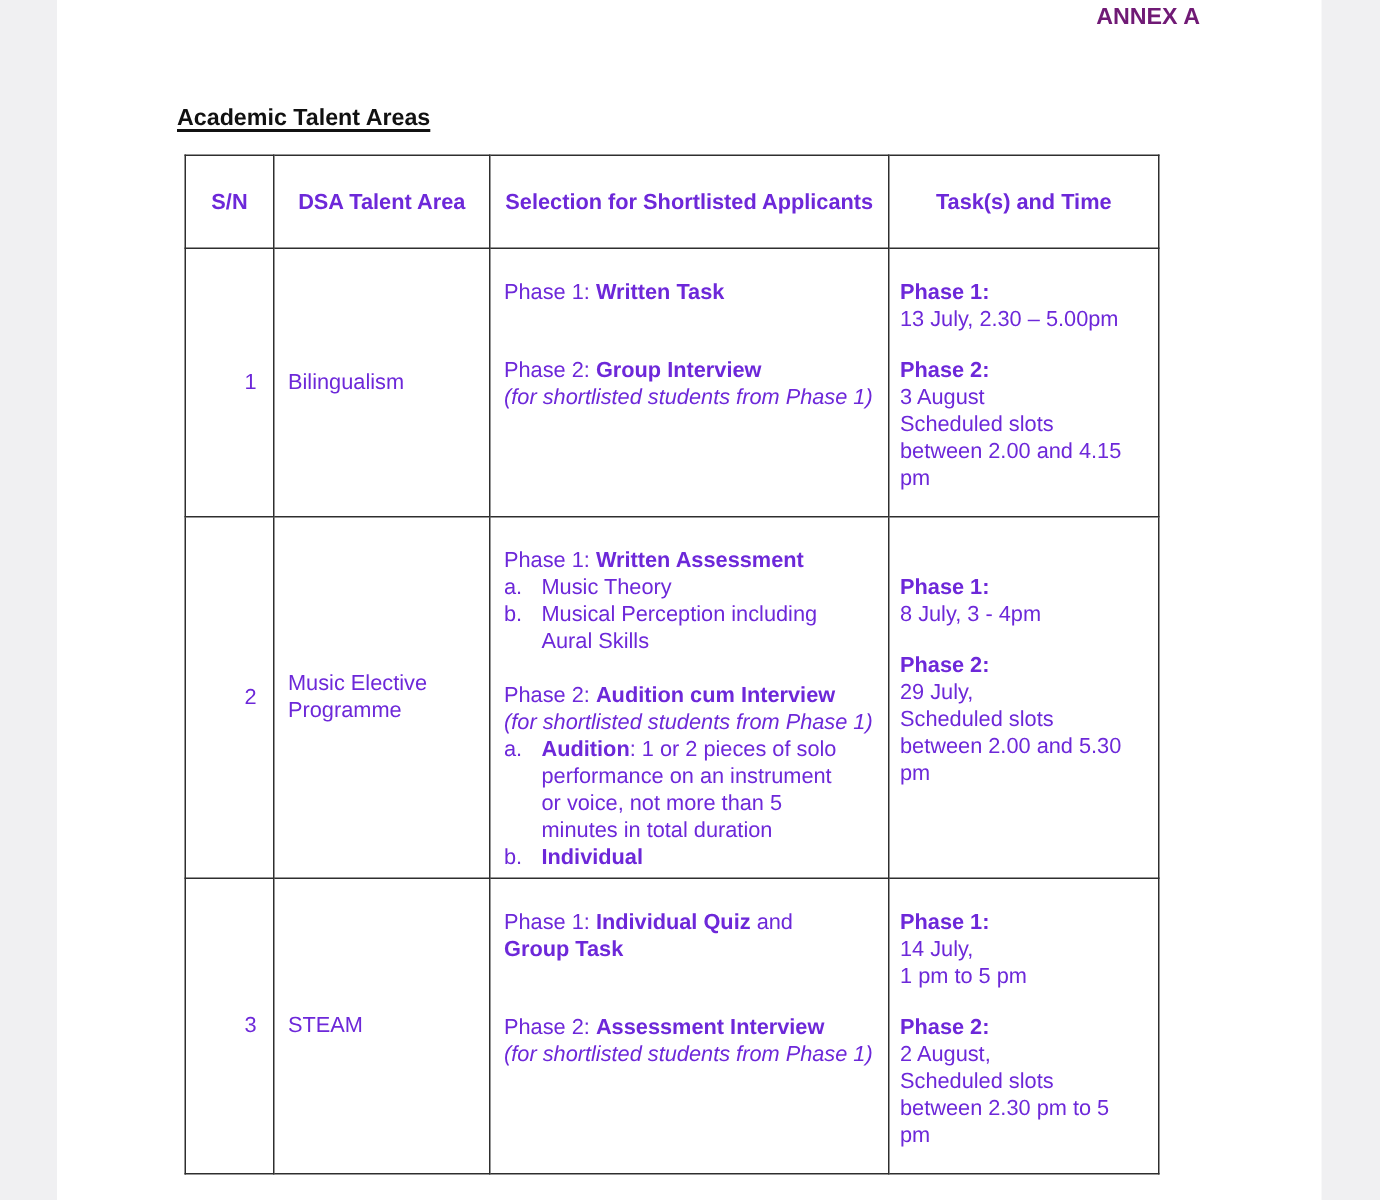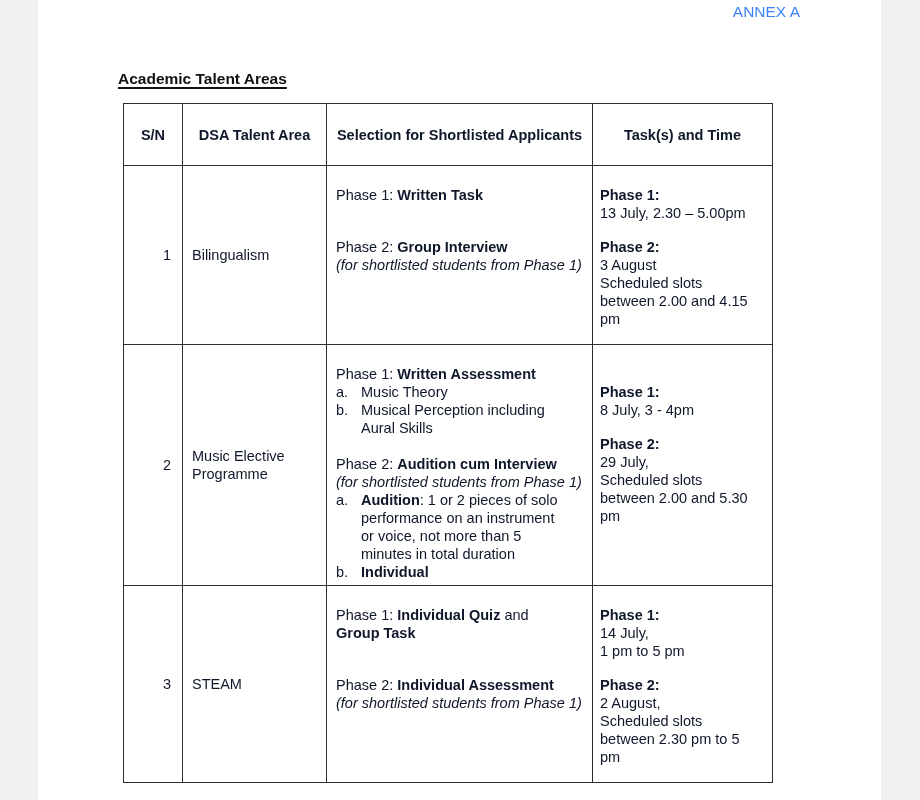--- a/index.html
+++ b/index.html
@@ -10,7 +10,7 @@
   }
   .canvas{position:relative;width:920px;height:800px;overflow:hidden;}
   .page{position:absolute;left:38px;top:0;width:843px;height:800px;background:#ffffff;}
-  .annex{position:absolute;top:3px;right:81px;font-size:15.5px;font-weight:normal;color:#3b82f6;}
+  .annex{position:absolute;top:3px;right:81px;font-size:15.5px;font-weight:bold;color:#701a75;}
   .title,.subtitle{
     position:absolute;left:80px;margin:0;font-size:15.5px;font-weight:bold;color:#111;
     text-decoration:underline;text-decoration-thickness:1.8px;text-underline-offset:3px;

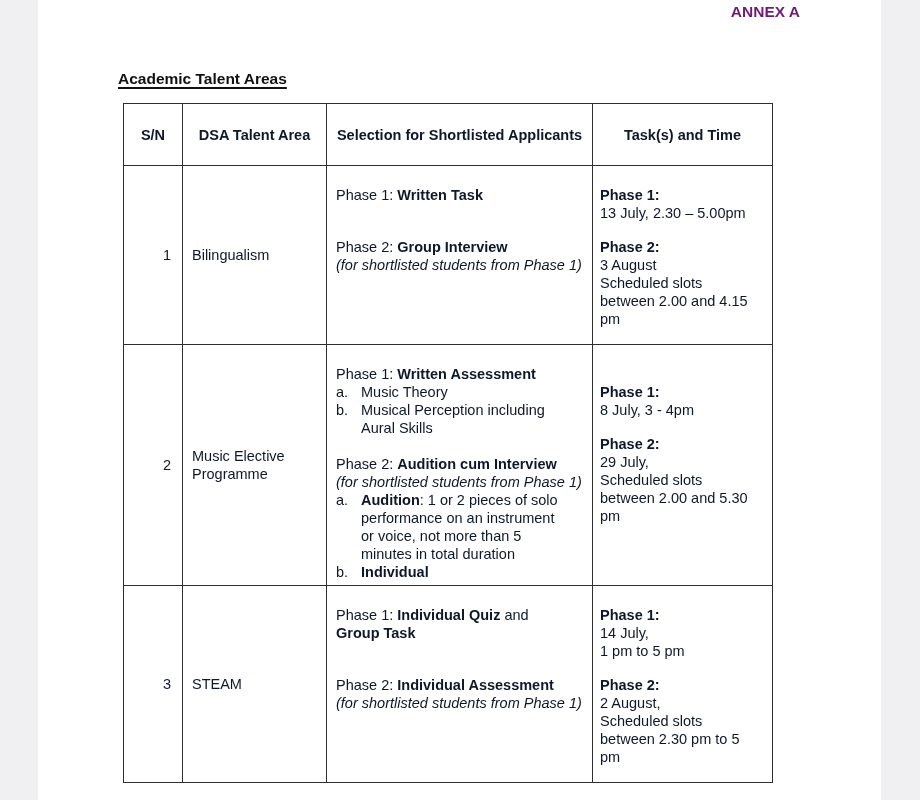--- a/index.html
+++ b/index.html
@@ -20,7 +20,7 @@
 
   table.schedule{
     position:absolute;left:85px;top:103px;width:649px;
-    border-collapse:collapse;table-layout:fixed;color:#0f172a;
+    border-collapse:collapse;table-layout:fixed;color:#6d28d9;
   }
   .schedule th,.schedule td{border:1.5px solid #2e2e2e;}
   .schedule th{

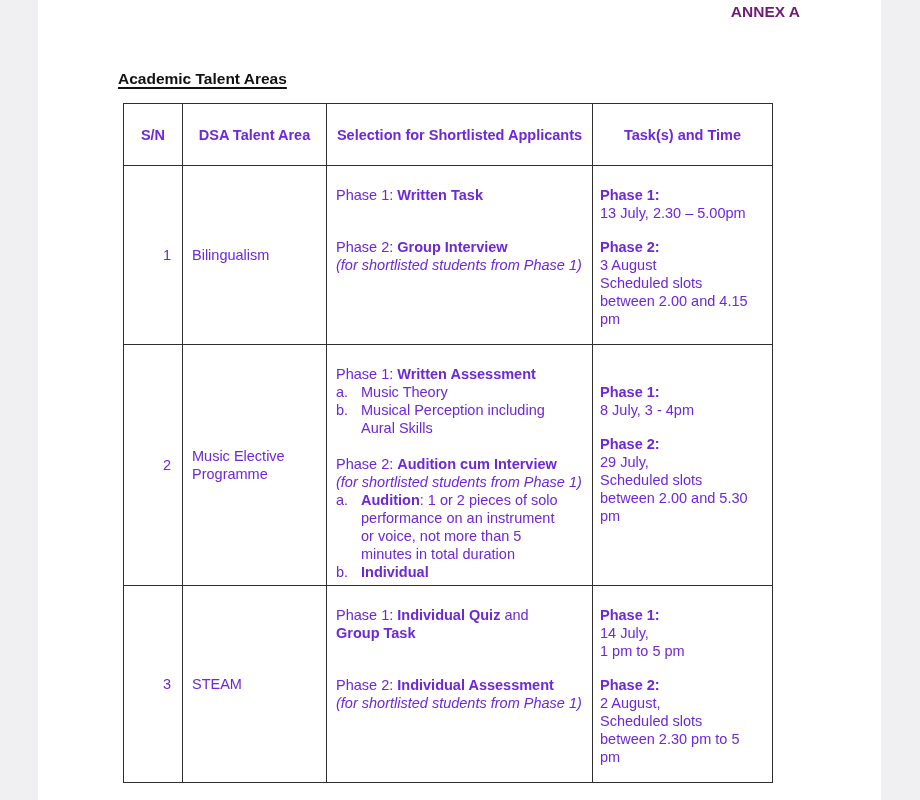--- a/index.html
+++ b/index.html
@@ -142,7 +142,7 @@
           <td class="sel">
             <div class="ln"><span>Phase 1: </span><span class="b">Individual Quiz</span><span> and</span></div>
             <div class="ln b">Group Task</div>
-            <div class="ln gap-lg"><span>Phase 2: </span><span class="b">Individual Assessment</span></div>
+            <div class="ln gap-lg"><span>Phase 2: </span><span class="b">Assessment Interview</span></div>
             <div class="ln i">(for shortlisted students from Phase 1)</div>
           </td>
           <td class="date">

